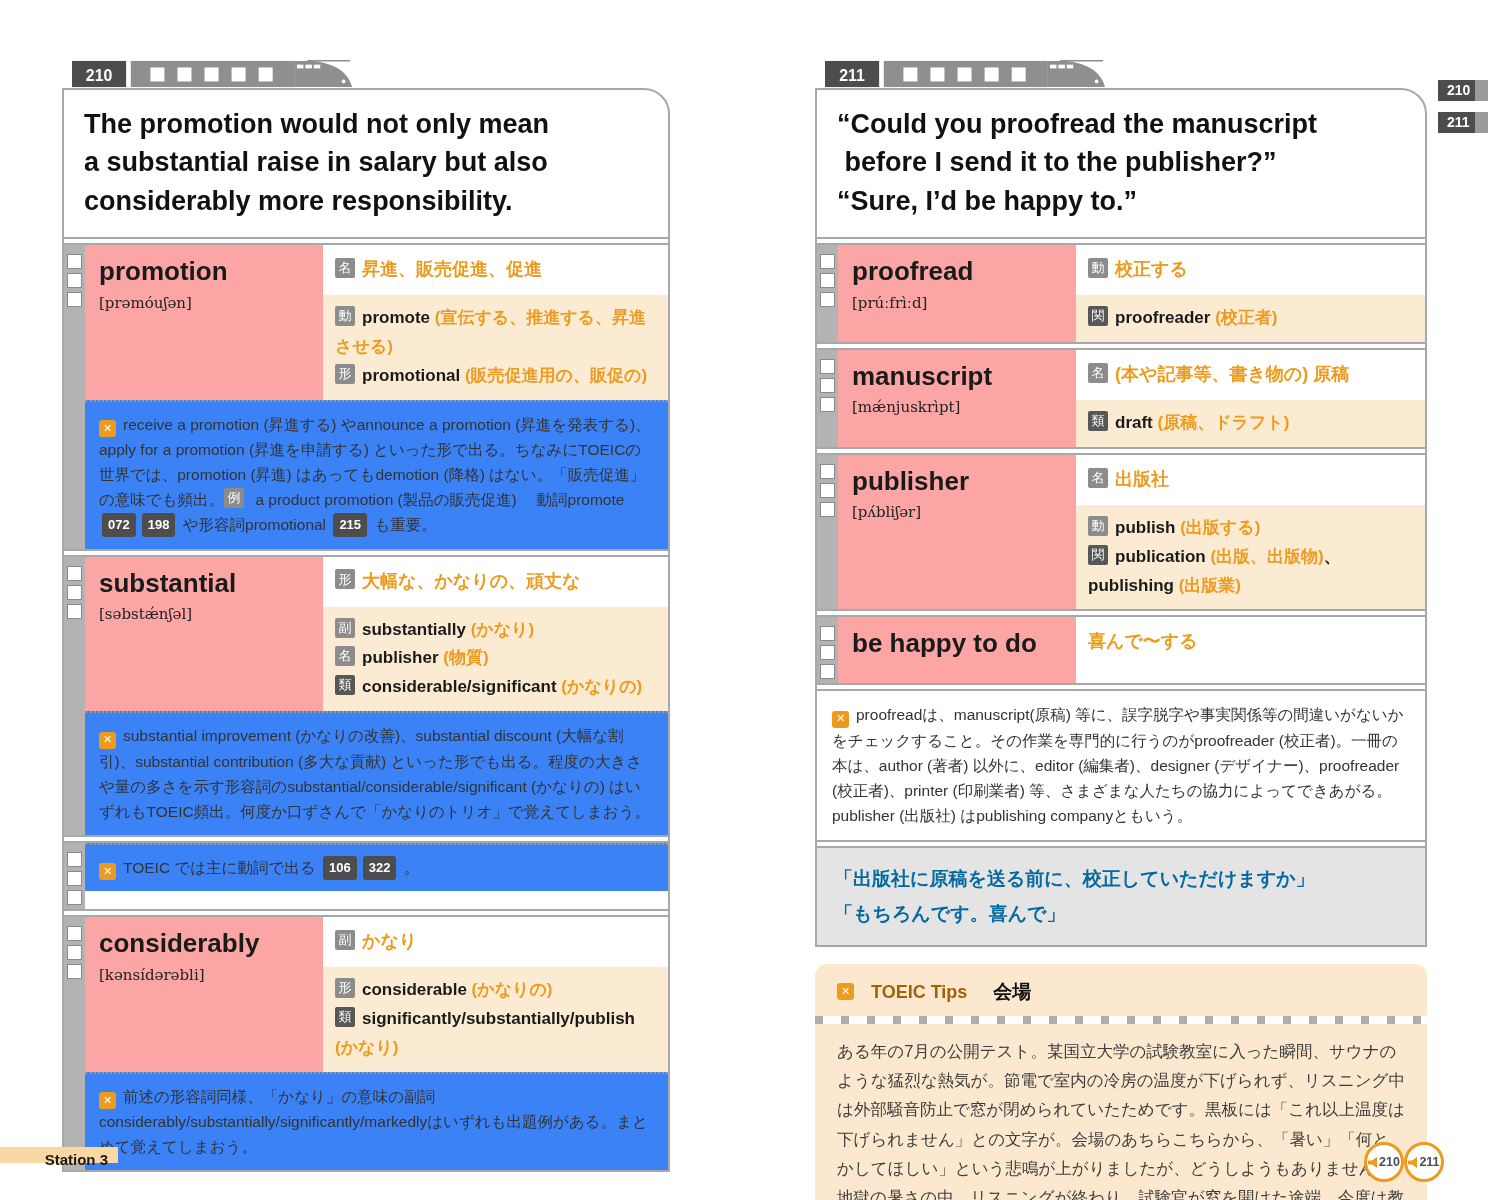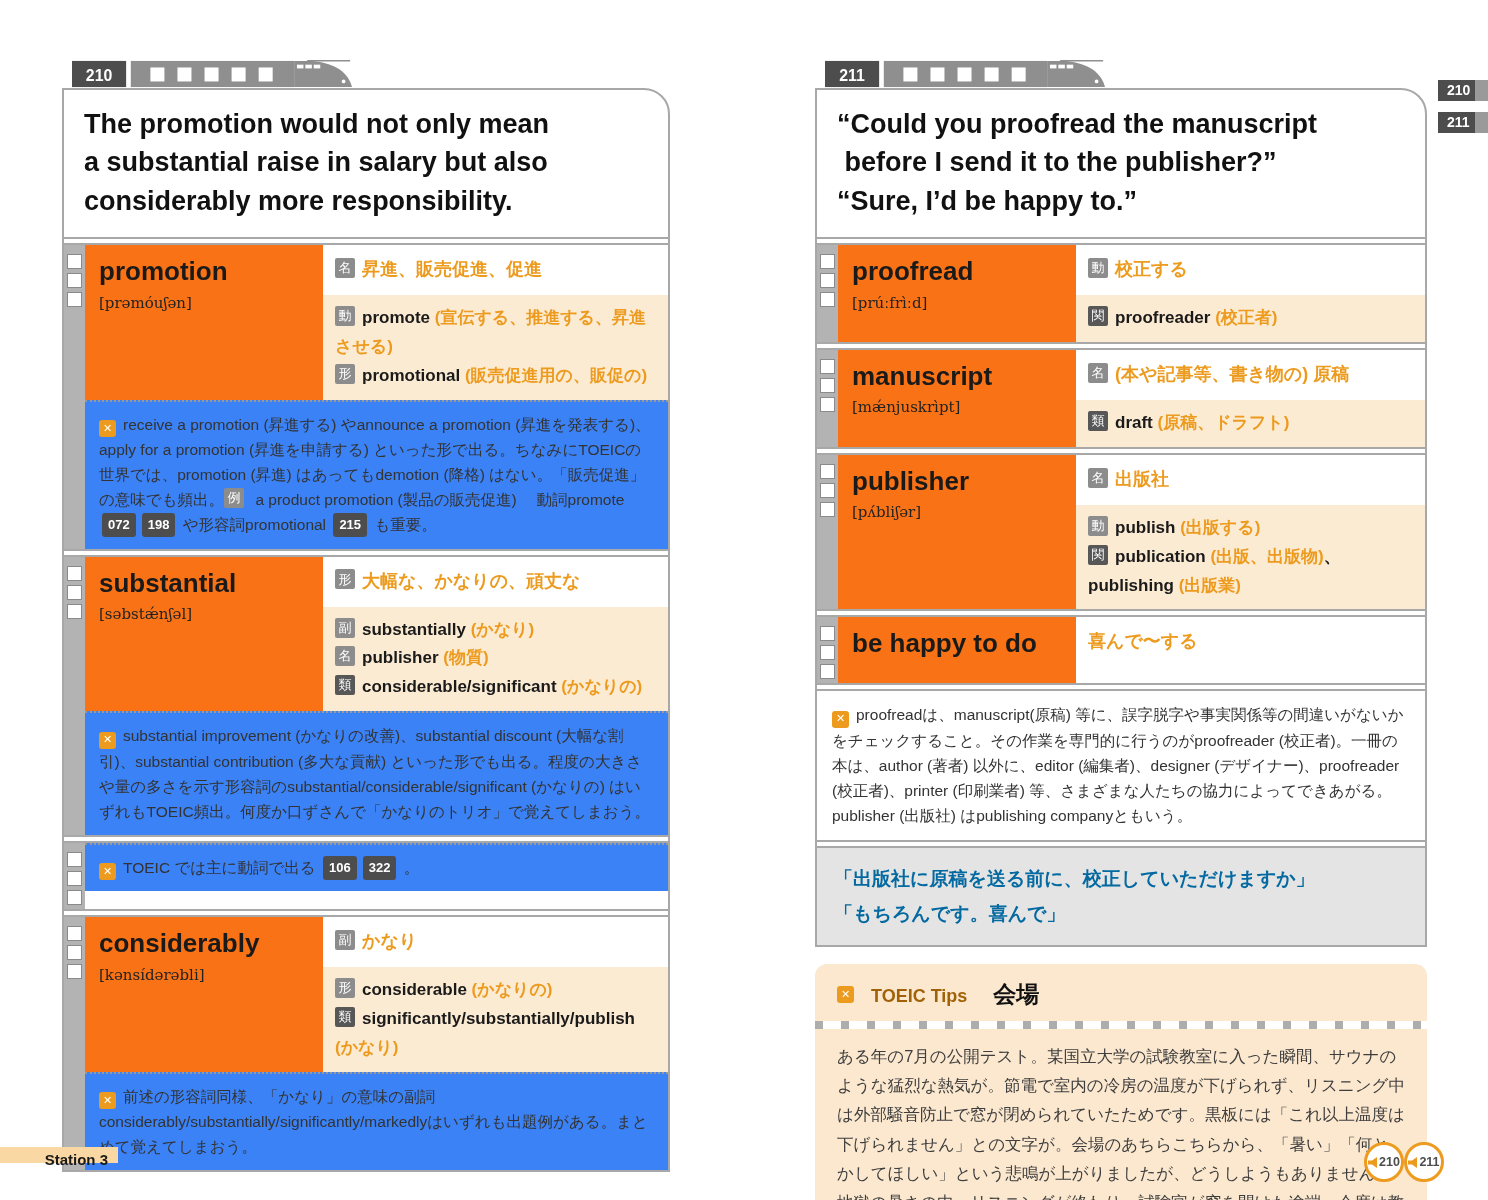--- a/index.html
+++ b/index.html
@@ -29,7 +29,7 @@
   .cb{width:13px;height:13px;background:#fff;border:1px solid #8a8a8a;margin:3px auto 4px;}
   .entry-main{flex:1;display:flex;flex-direction:column;min-width:0;}
   .head-row{display:flex;align-items:stretch;flex:1;}
-  .headcell{width:218px;flex:0 0 218px;background:#f97316;padding:12px 6px 22px 14px;}
+  .headcell{width:218px;flex:0 0 218px;background:#fca5a5;padding:12px 6px 22px 14px;}
   .word{font-size:26px;font-weight:bold;color:#1a1a1a;line-height:1.1;}
   .pron{font-family:"DejaVu Serif","Liberation Serif",serif;font-size:15px;margin-top:8px;color:#222;}
   .pron:empty{display:none;}

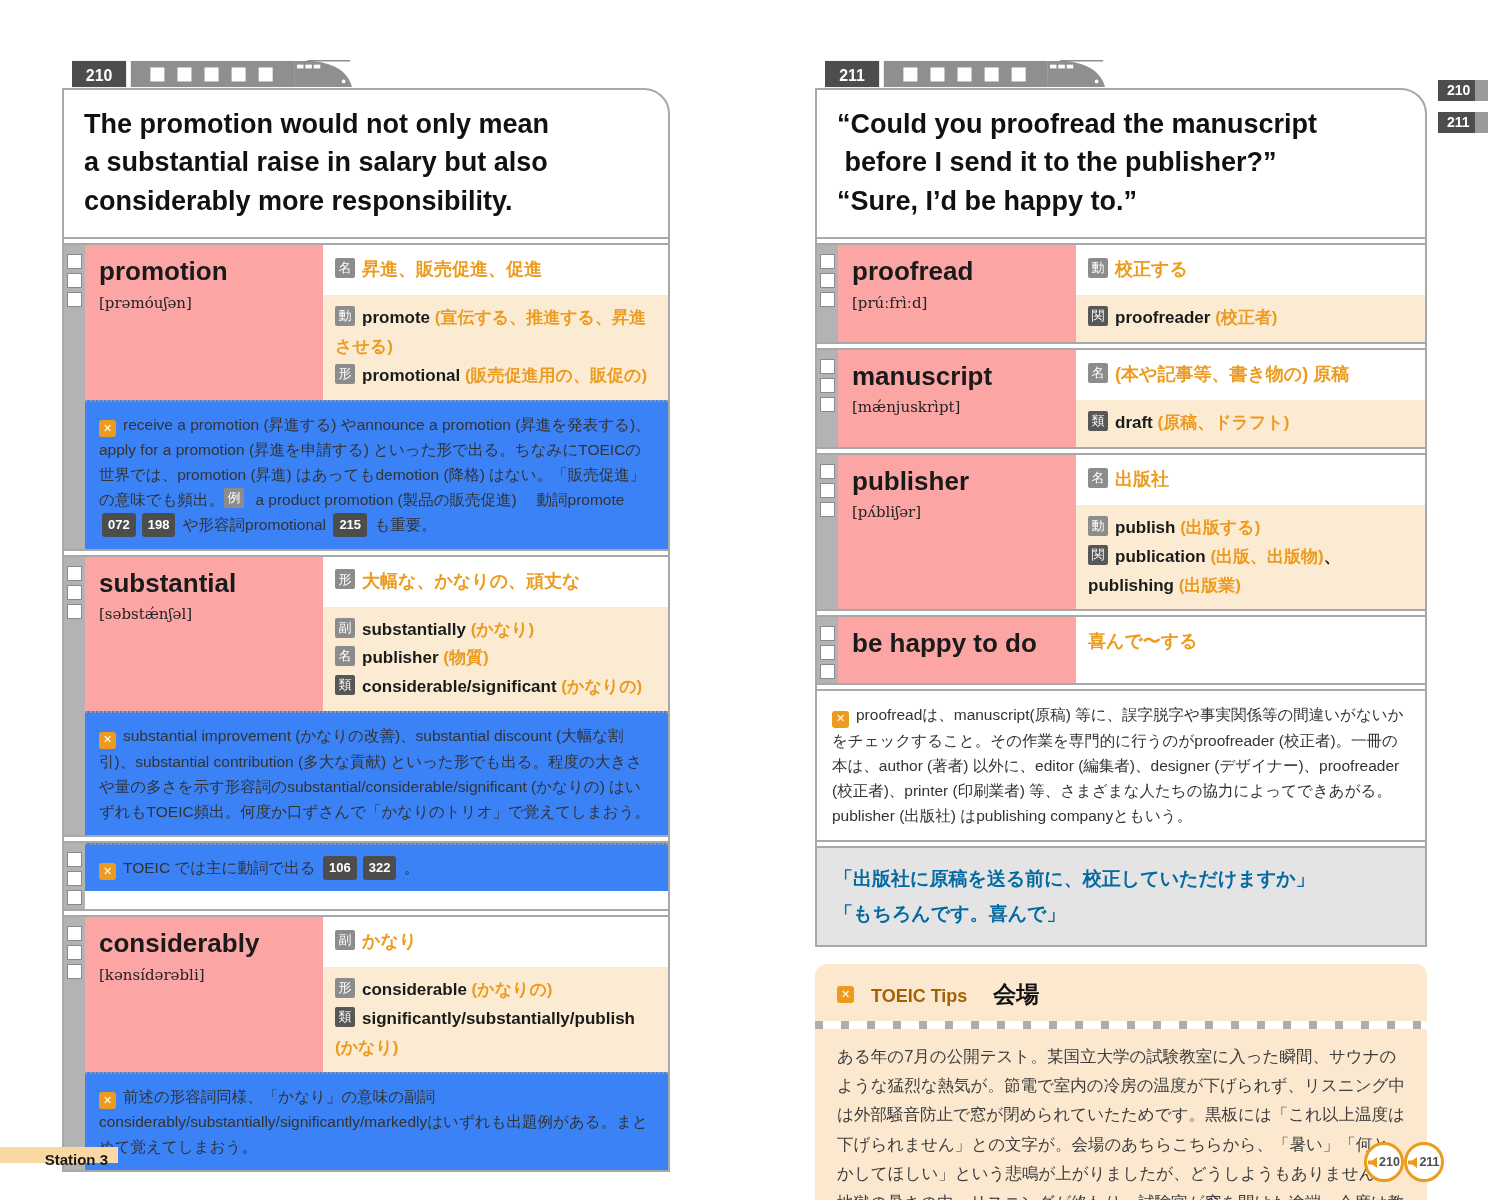--- a/index.html
+++ b/index.html
@@ -62,7 +62,7 @@
   .tips-head{display:flex;align-items:baseline;gap:10px;}
   .tips-head .seg-x{align-self:center;}
   .tips-label{font-weight:bold;font-size:18px;color:#a16207;}
-  .tips-title{font-weight:bold;font-size:23px;color:#111;margin-left:16px;}
+  .tips-title{font-weight:bold;font-size:19px;color:#111;margin-left:16px;}
   .tips-track{height:8px;margin:11px -22px 13px;background:repeating-linear-gradient(90deg,#adadad 0 8px,#ffffff 8px 26px);}
   .tips-body{font-size:16.5px;line-height:1.78;color:#3d3d3d;}
 

